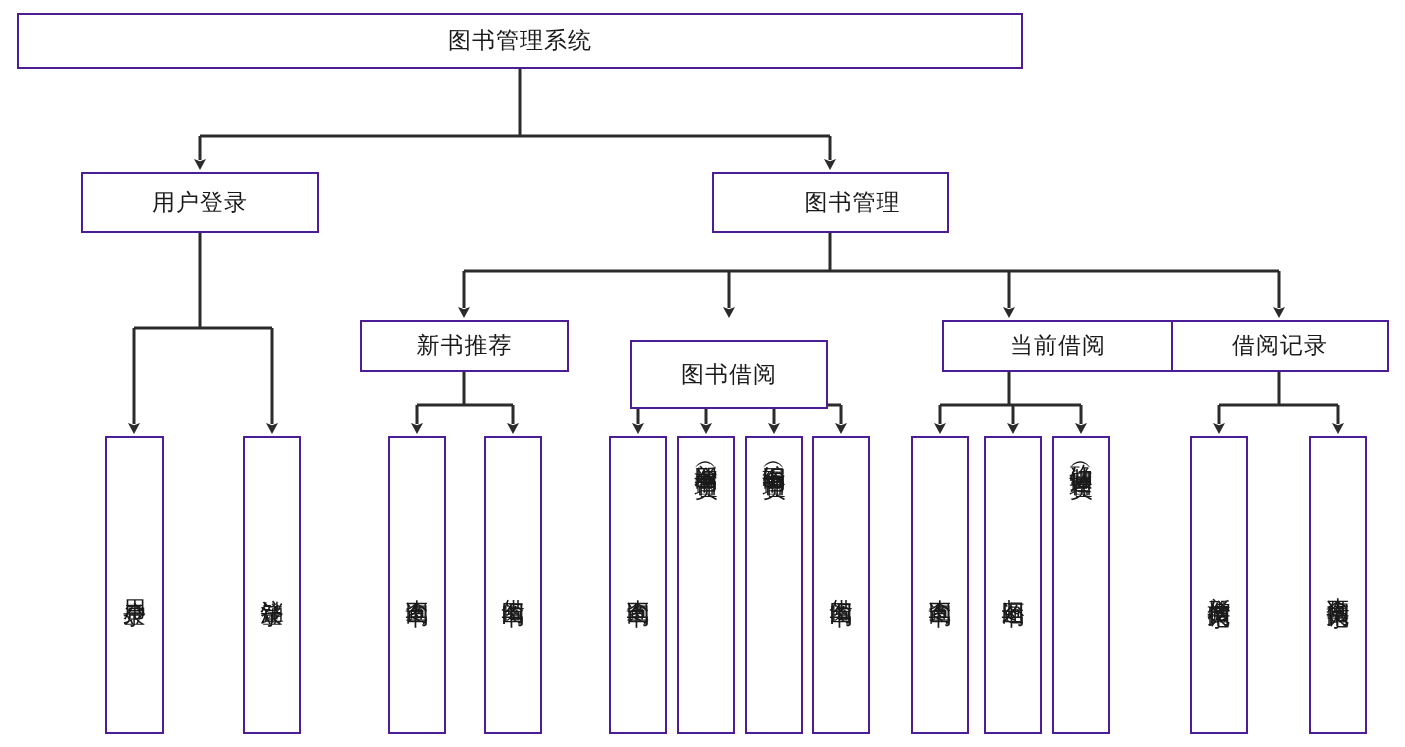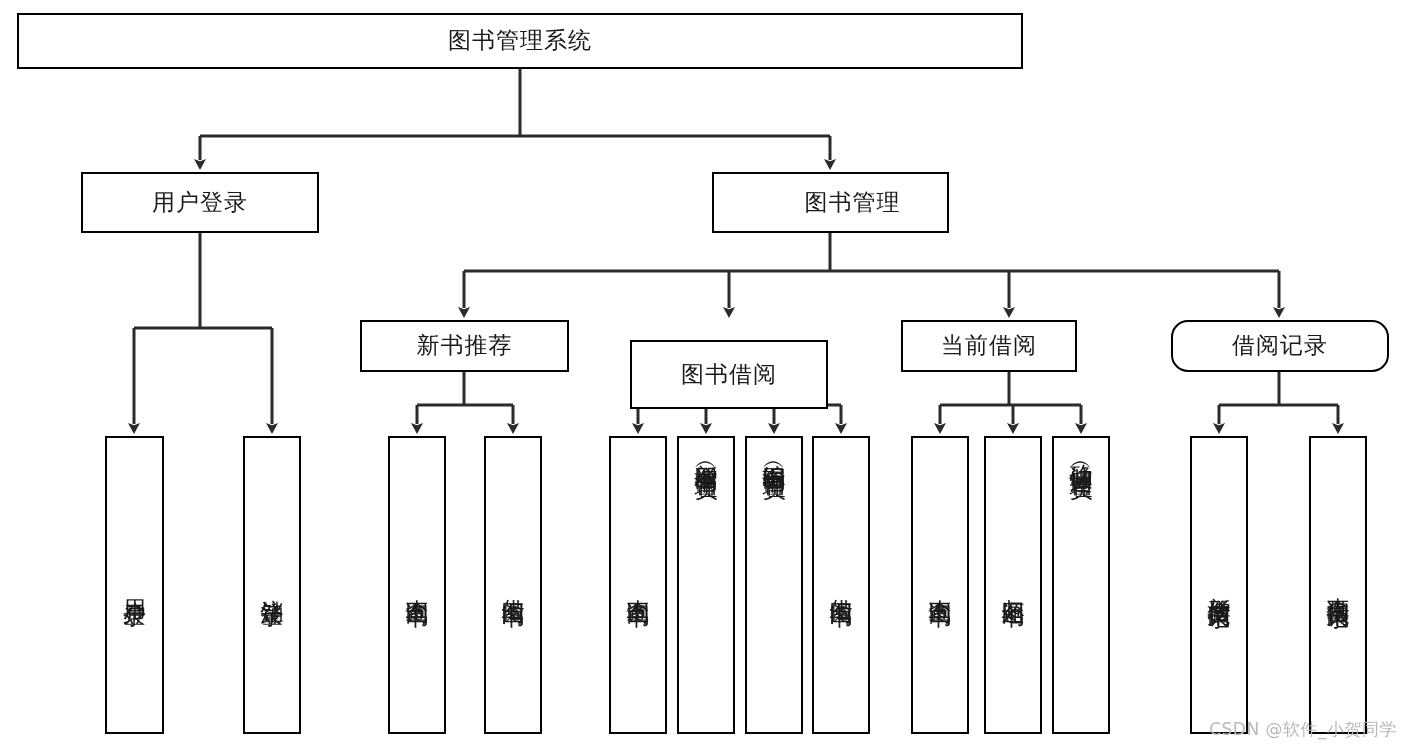--- a/index.html
+++ b/index.html
@@ -27,7 +27,7 @@
   .node {
     position: absolute;
     box-sizing: border-box;
-    border: 2px solid #000000;
+    border: 2px solid #4c1d95;
     background: #ffffff;
     color: #1a1a1a;
     display: flex;

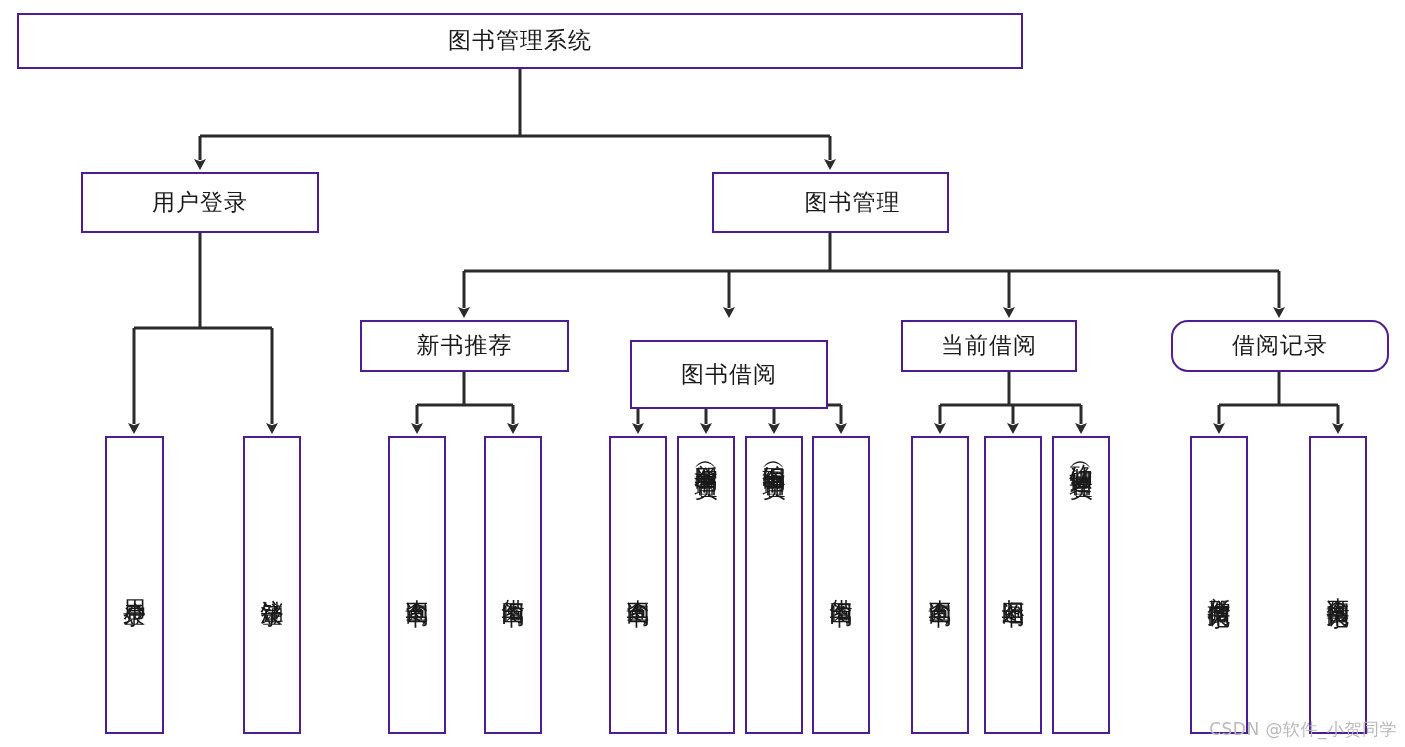--- a/index.html
+++ b/index.html
@@ -153,7 +153,7 @@
   <div class="node node-h" style="left: 630px; top: 320px; width: 198px; height: 69px; margin-top: 20px;">
     <span class="label">图书借阅</span>
   </div>
-  <div class="node node-h" style="left: 901px; top: 320px; width: 176px; height: 52px;">
+  <div class="node node-h" style="left: 942px; top: 320px; width: 232px; height: 52px;">
     <span class="label">当前借阅</span>
   </div>
   <div class="node node-h" style="left: 1171px; top: 320px; width: 218px; height: 52px; border-radius: 17px;">

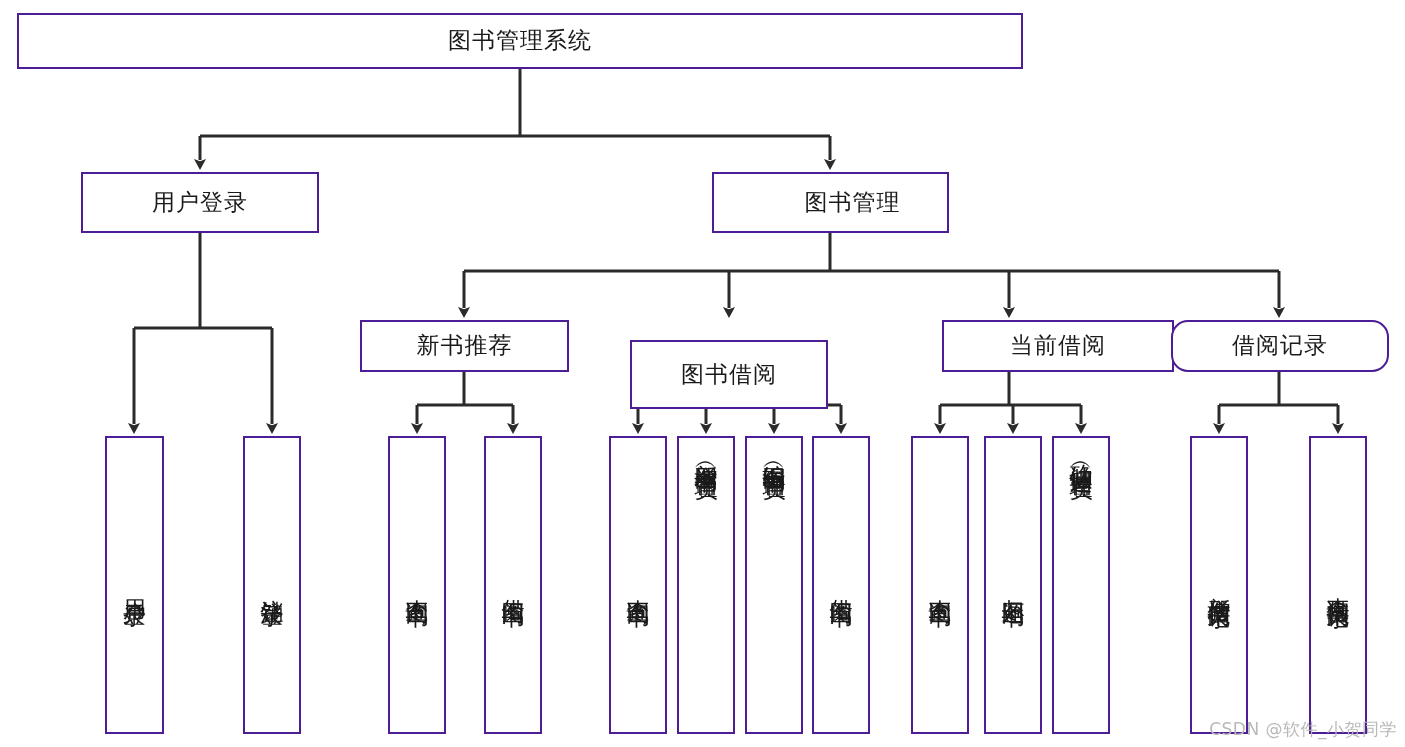--- a/index.html
+++ b/index.html
@@ -156,7 +156,7 @@
   <div class="node node-h" style="left: 942px; top: 320px; width: 232px; height: 52px;">
     <span class="label">当前借阅</span>
   </div>
-  <div class="node node-h" style="left: 1171px; top: 320px; width: 218px; height: 52px; border-radius: 17px;">
+  <div class="node node-h" style="left: 1171px; top: 320px; width: 218px; height: 52px;">
     <span class="label">借阅记录</span>
   </div>
 

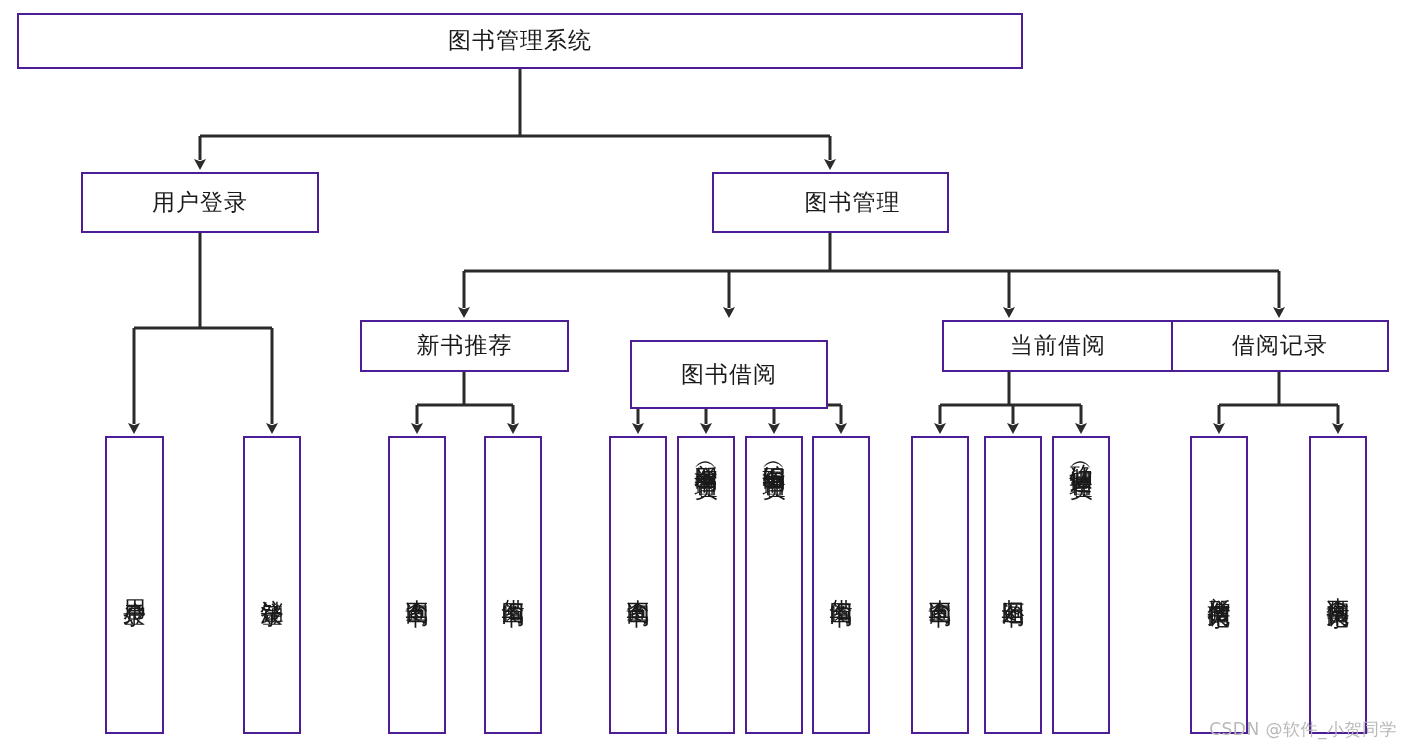--- a/index.html
+++ b/index.html
@@ -200,7 +200,6 @@
     <span class="label">查询借阅记录</span>
   </div>
 
-  <div class="watermark">CSDN @软件_小贺同学</div>
 
 </div>
 

